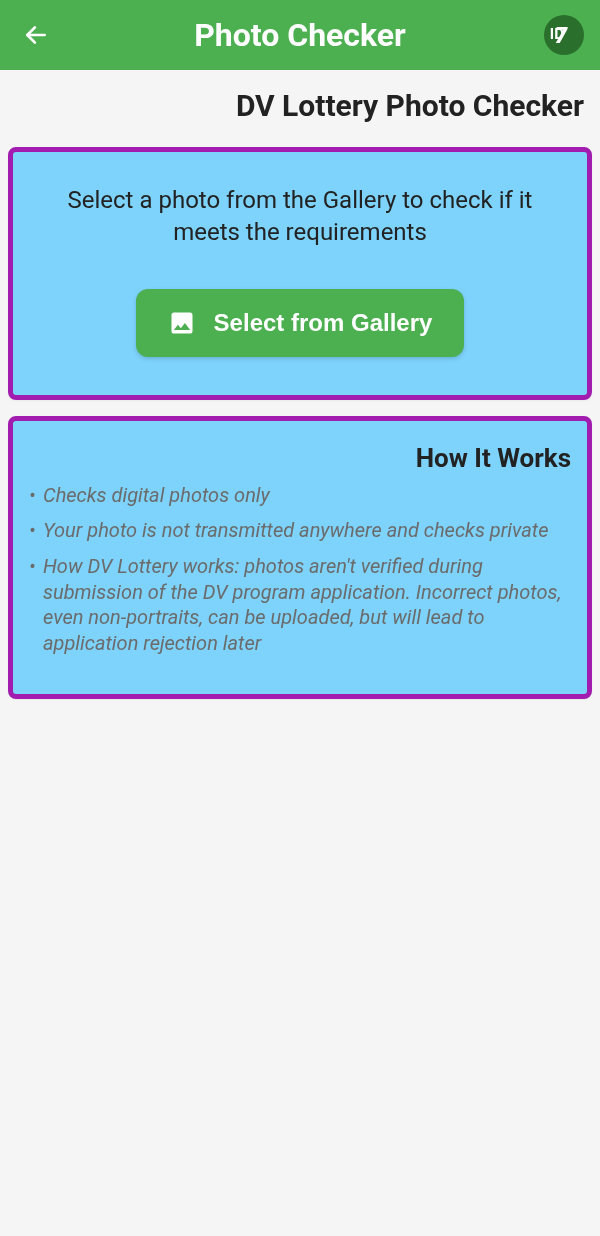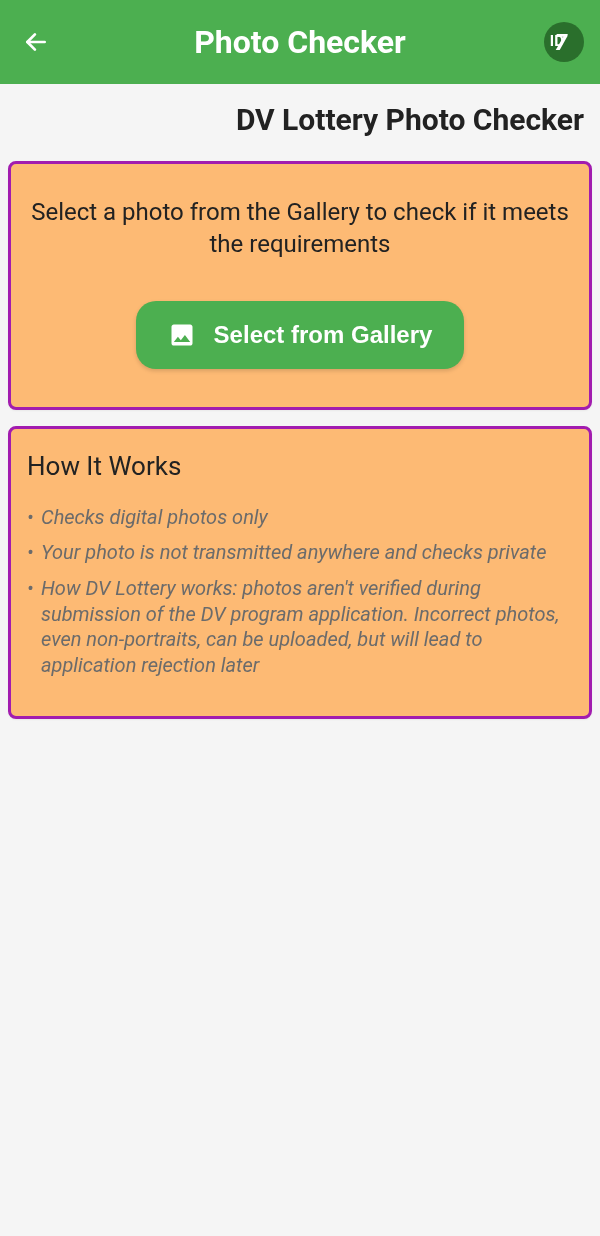--- a/index.html
+++ b/index.html
@@ -16,7 +16,7 @@
     }
     .header {
       background-color: #4CAF50;
-      height: 84px;
+      height: 70px;
       display: flex;
       align-items: center;
       padding: 0 16px;

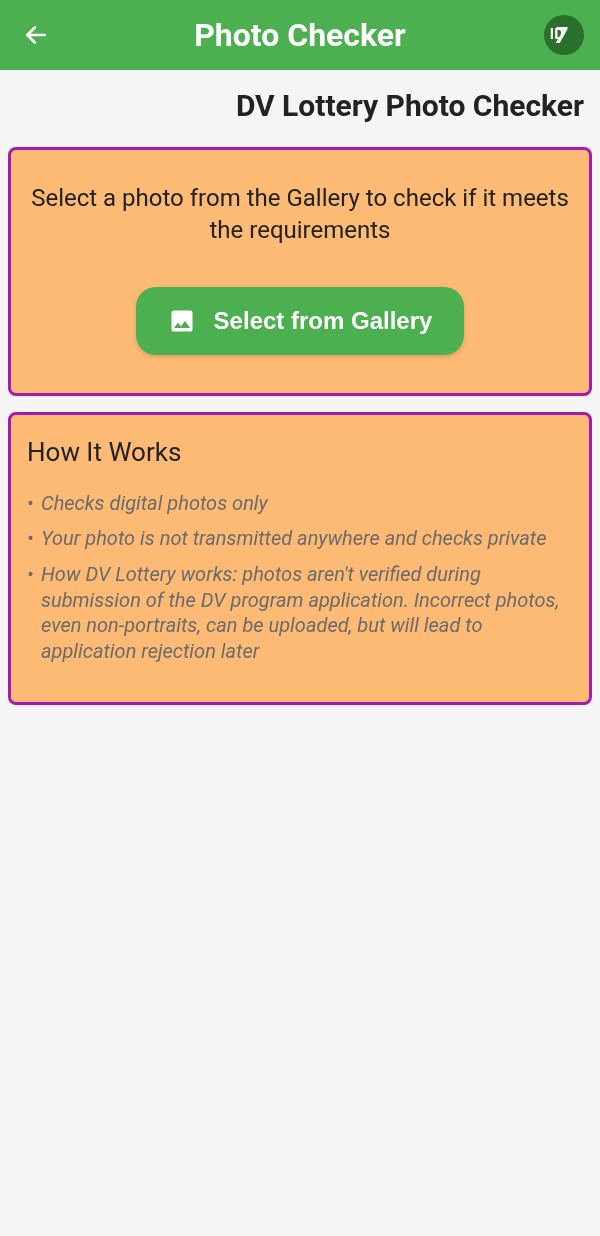--- a/index.html
+++ b/index.html
@@ -71,10 +71,10 @@
       padding: 18px 16px 16px;
     }
     .card {
-      background: #fdba74;
+      background: #7dd3fc;
       border-radius: 8px;
       margin: 8px 8px;
-      border: 3px solid #a21caf;
+      border: 5px solid #a21caf;
       box-shadow: 0 1px 2px rgba(0,0,0,0.05);
     }
     .select-card {

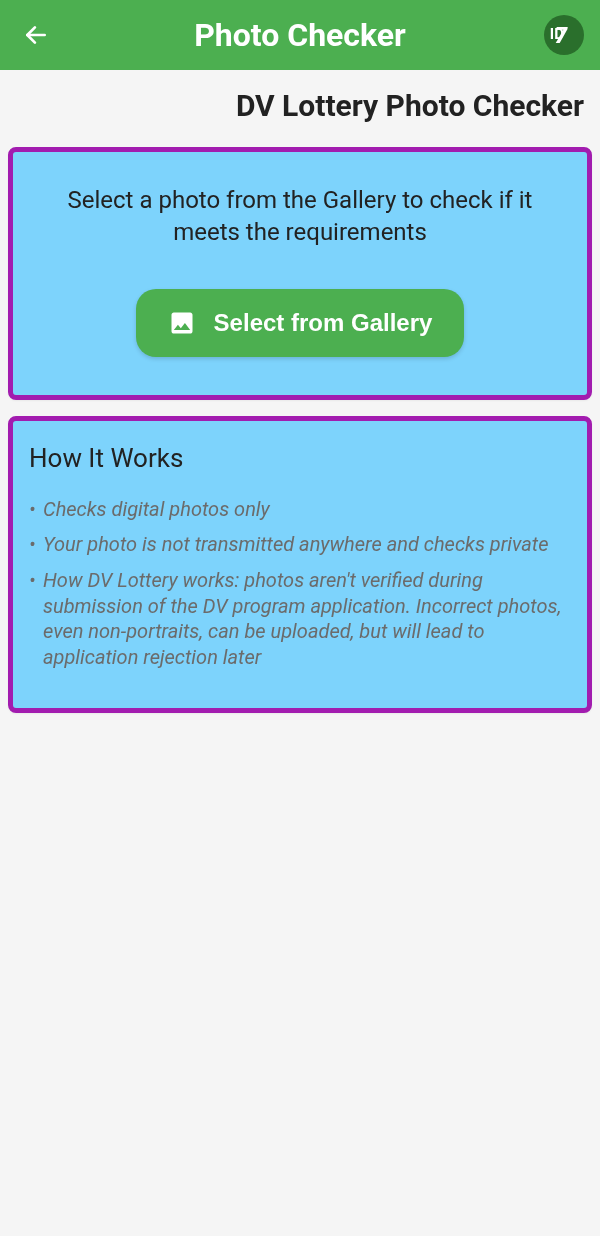--- a/index.html
+++ b/index.html
@@ -94,7 +94,7 @@
       background-color: #4CAF50;
       color: white;
       border: none;
-      border-radius: 20px;
+      border-radius: 12px;
       padding: 20px 32px;
       font-size: 24px;
       font-weight: 700;

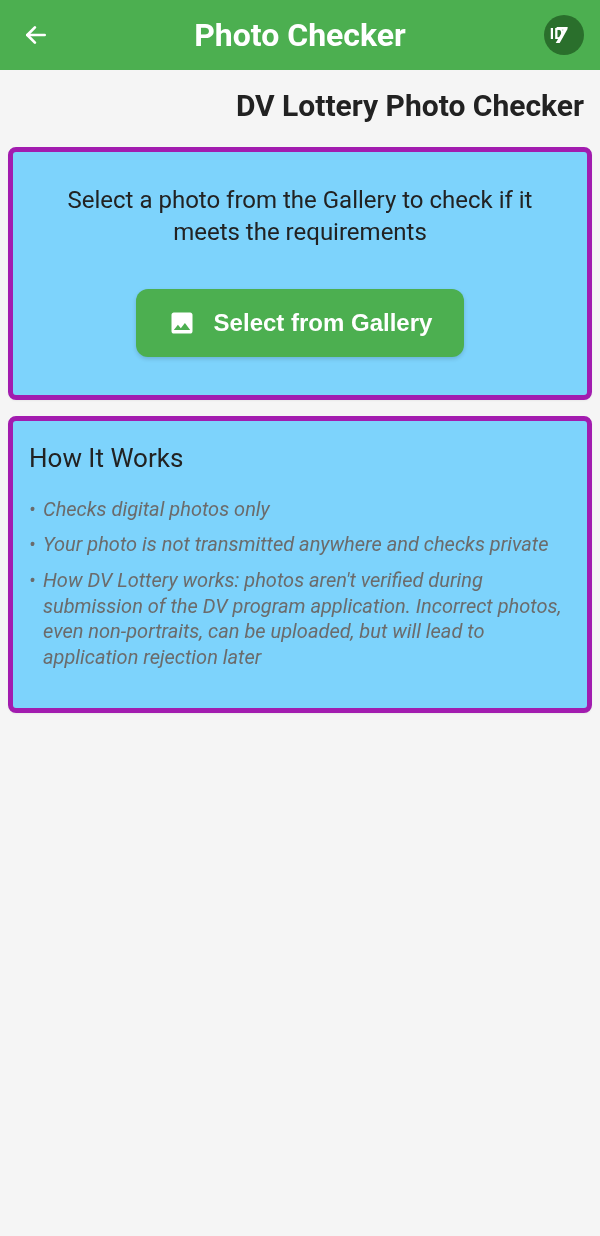--- a/index.html
+++ b/index.html
@@ -106,11 +106,11 @@
       margin-top: 16px;
     }
     .how-title {
-      text-align: left;
+      text-align: right;
       font-size: 26px;
-      font-weight: 400;
+      font-weight: 700;
       color: #222;
-      margin-bottom: 24px;
+      margin-bottom: 10px;
     }
     .how-list {
       list-style: none;

